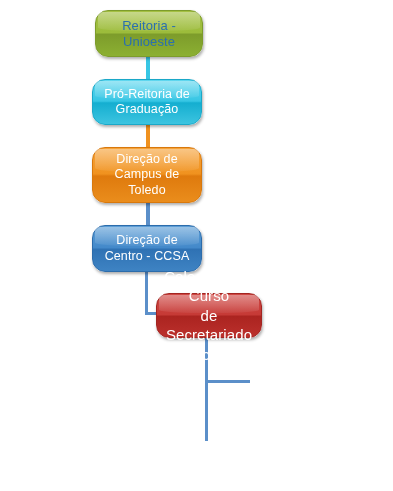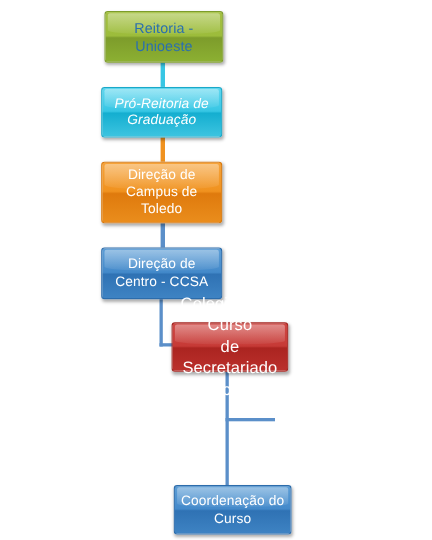--- a/index.html
+++ b/index.html
@@ -35,7 +35,7 @@
     font-size: 12.5px;
     line-height: 1.22;
     letter-spacing: 0.1px;
-    border-radius: 3px;
+    border-radius: 13px;
     padding: 2px 5px;
     box-shadow: 1px 2px 3px rgba(0,0,0,0.32);
     border: 1px solid rgba(0,0,0,0.18);

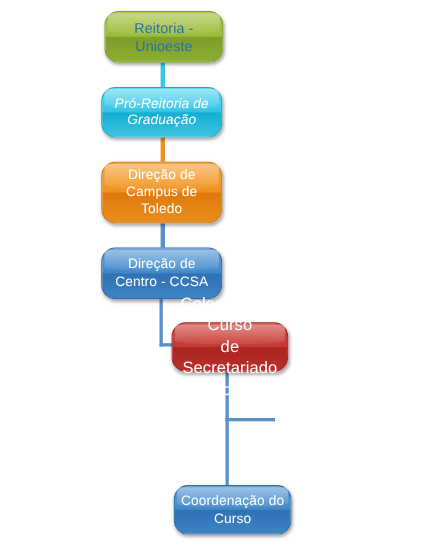--- a/index.html
+++ b/index.html
@@ -108,7 +108,7 @@
 Unioeste</span>
   </div>
 
-  <div class="node cyan" style="left:92px; top:79px; width:110px; height:46px;font-style:italic;">
+  <div class="node cyan" style="left:92px; top:79px; width:110px; height:46px;">
     <span class="label">Pró-Reitoria de
 Graduação</span>
   </div>

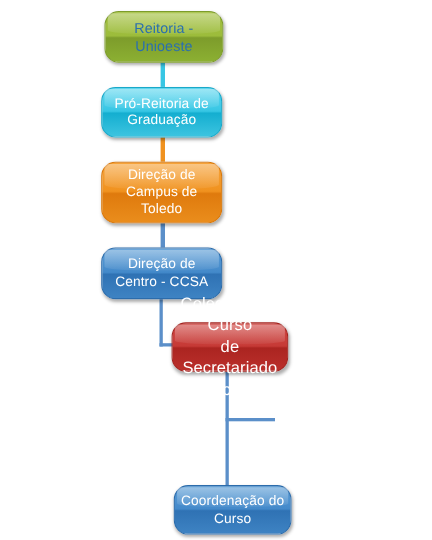--- a/index.html
+++ b/index.html
@@ -131,10 +131,6 @@
   </div>
 
 
-  <div class="node blue" style="left:158px; top:441px; width:107px; height:45px;">
-    <span class="label">Coordenação do
-Curso</span>
-  </div>
 
 </div>
 

